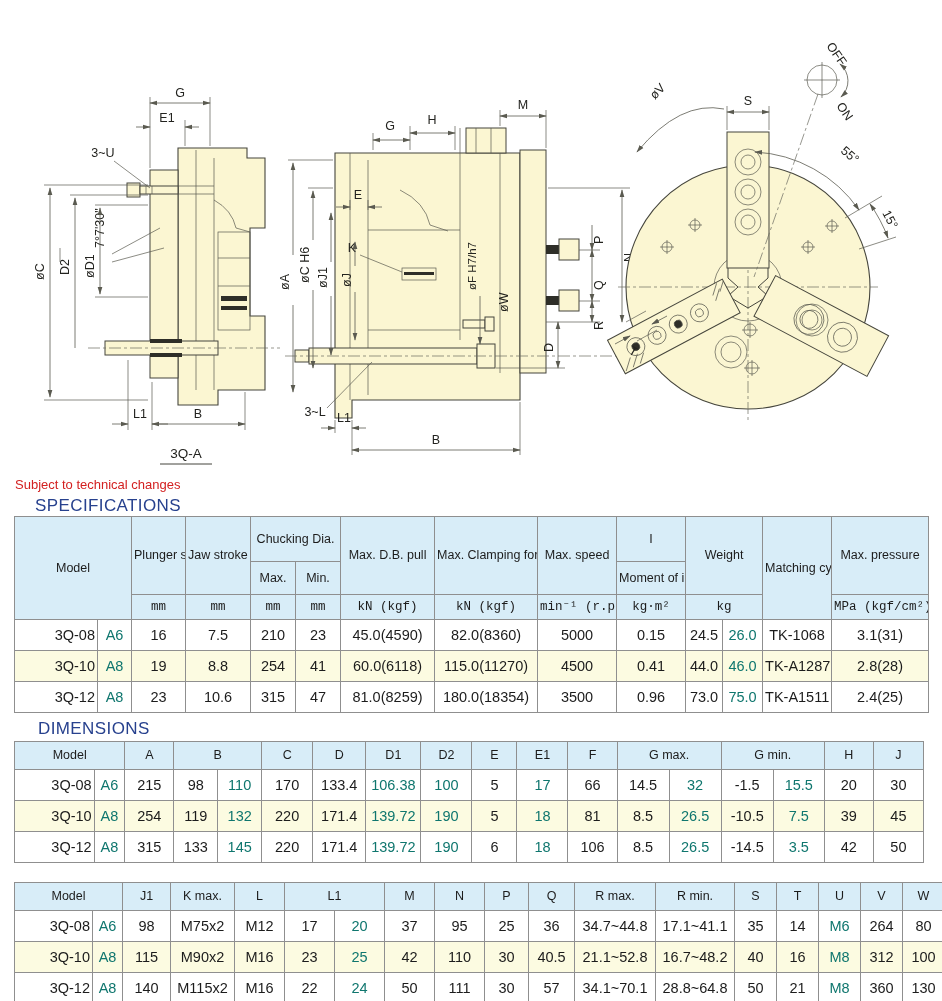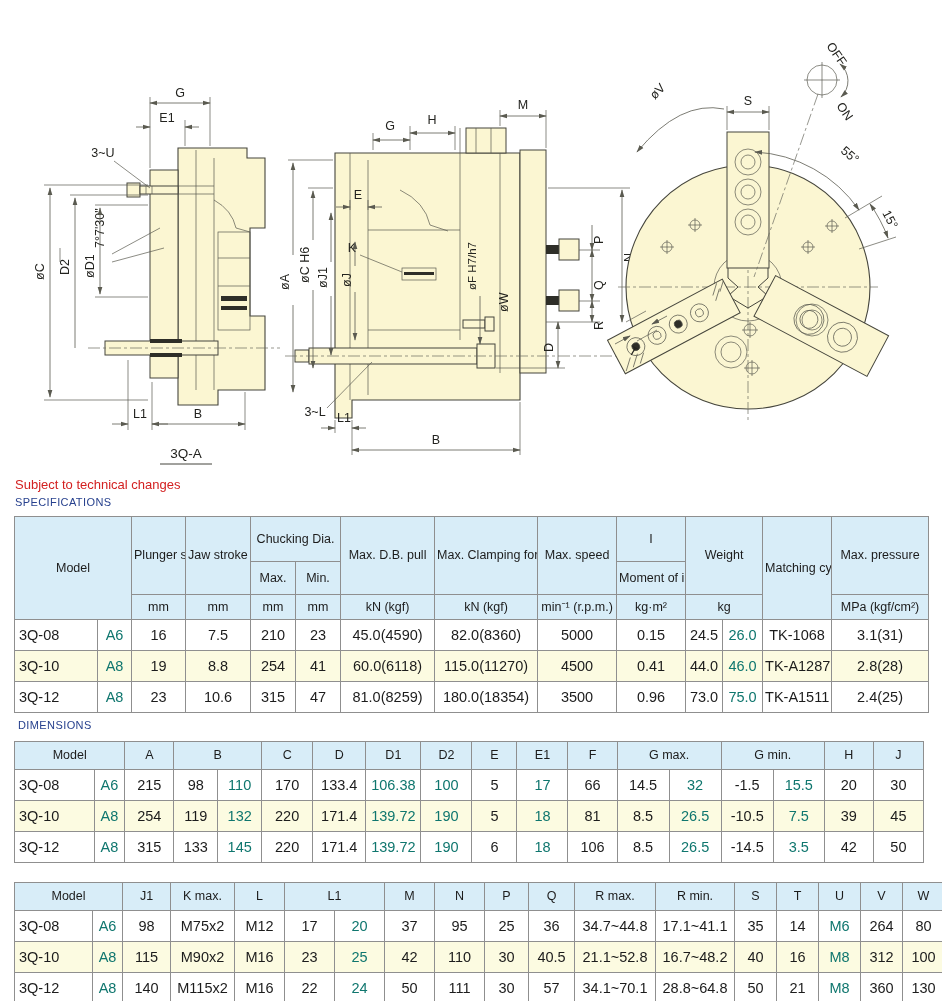--- a/index.html
+++ b/index.html
@@ -20,7 +20,7 @@
 
   
   .note{position:absolute;left:15px;top:477px;color:#d32020;font-size:13px;}
-  .sect{position:absolute;color:#27418e;font-size:11px;letter-spacing:.4px;}
+  .sect{position:absolute;color:#27418e;font-size:17px;letter-spacing:.4px;margin-left:20px;}
   #h-spec{left:15px;top:496px;}
   #h-dim{left:18px;top:719px;}
 

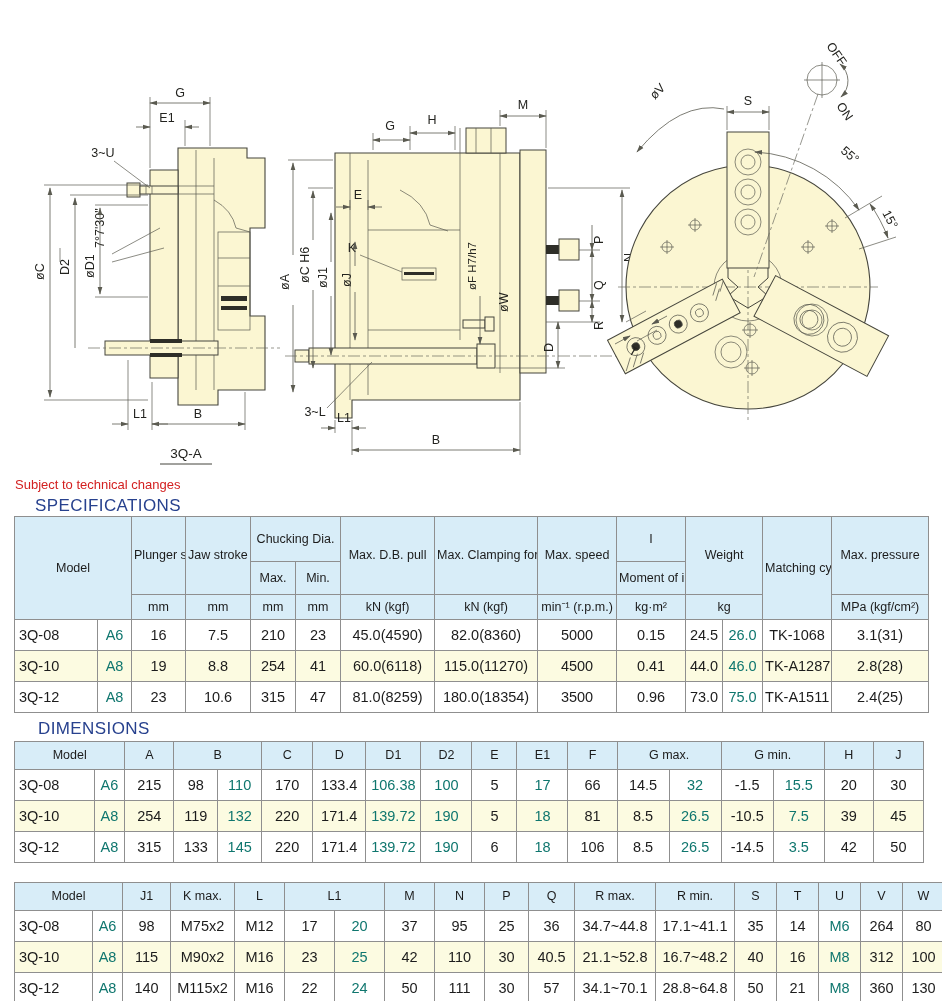--- a/index.html
+++ b/index.html
@@ -33,7 +33,7 @@
   tbody td:first-child{text-align:left;padding-left:4px;}
   tbody tr:nth-child(2){background:#fcfbe1;}
   .red{color:#0f766e;}
-  .unit th{font-size:12.5px;}
+  .unit th{font-size:12.5px;font-family:Liberation Mono, monospace;}
   #t-spec{position:absolute;left:14px;top:516px;width:914px;}
   #t-dim1{position:absolute;left:14px;top:741px;width:910px;}
   #t-dim2{position:absolute;left:14px;top:882px;width:912px;}

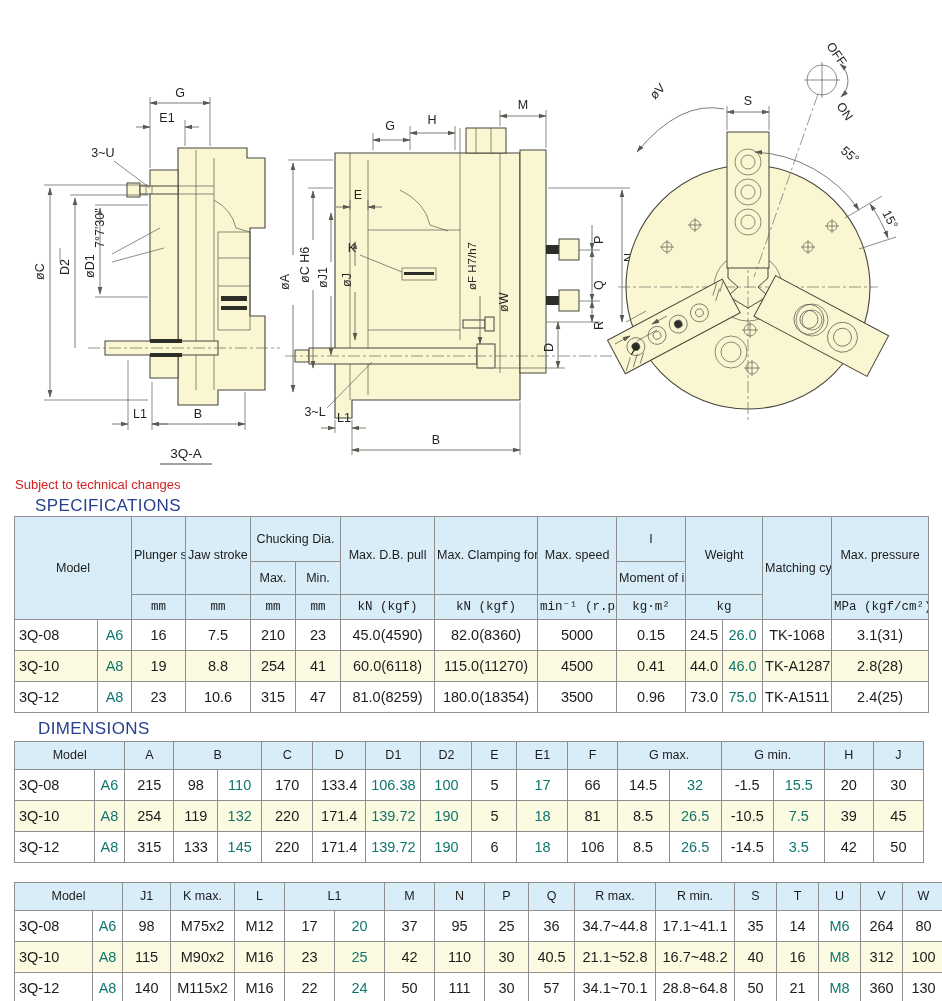--- a/index.html
+++ b/index.html
@@ -30,7 +30,7 @@
         font-weight:normal;overflow:hidden;white-space:nowrap;}
   th{background:#d8edf8;font-size:12.5px;line-height:1.15;padding:1px 2px;}
   td{font-size:14.5px;padding:0 2px;}
-  tbody td:first-child{text-align:left;padding-left:4px;}
+  tbody td:first-child{text-align:right;padding-left:4px;}
   tbody tr:nth-child(2){background:#fcfbe1;}
   .red{color:#0f766e;}
   .unit th{font-size:12.5px;font-family:Liberation Mono, monospace;}

